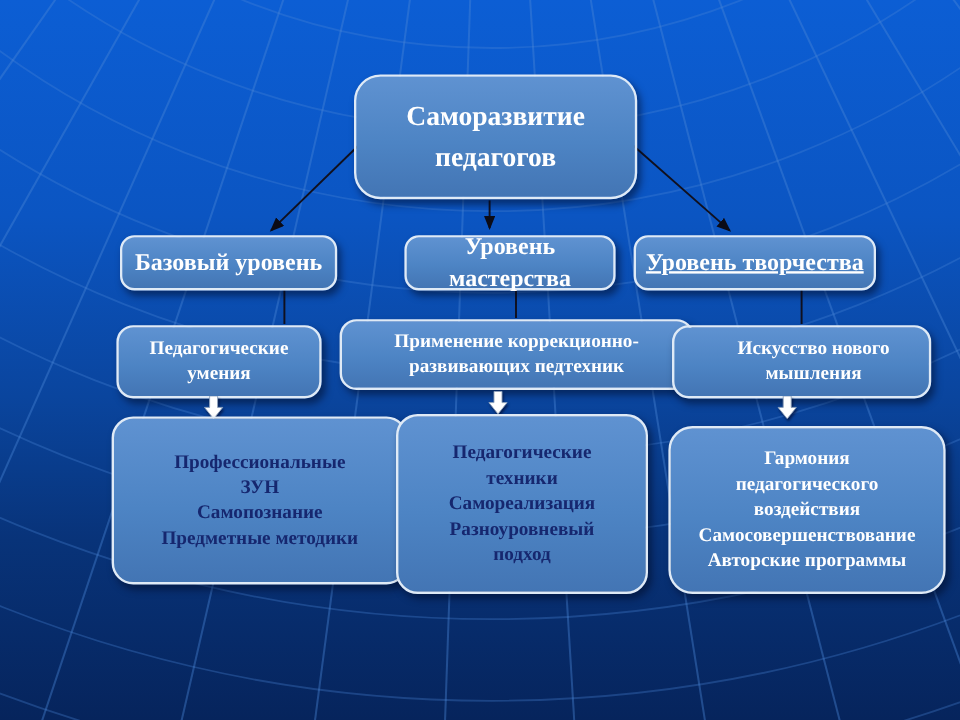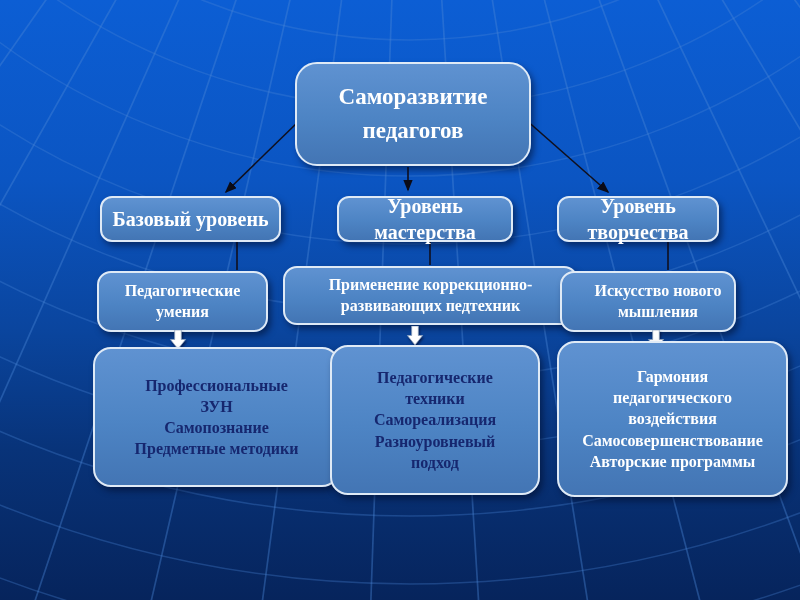--- a/index.html
+++ b/index.html
@@ -36,7 +36,7 @@
   .node--level{height:46px;border-radius:12px;font-size:20px;}
   .node--level.c0{left:100px;top:196px;width:181px;}
   .node--level.c1{left:337px;top:196px;width:176px;}
-  .node--level.c2{left:557px;top:196px;width:162px;}
+  .node--level.c2{left:528px;top:196px;width:202px;text-decoration:underline;}
   .node--practice{border-radius:14px;font-size:16px;}
   .node--practice.c0{left:97px;top:271px;width:171px;height:61px;}
   .node--practice.c1{left:283px;top:266px;width:295px;height:59px;}

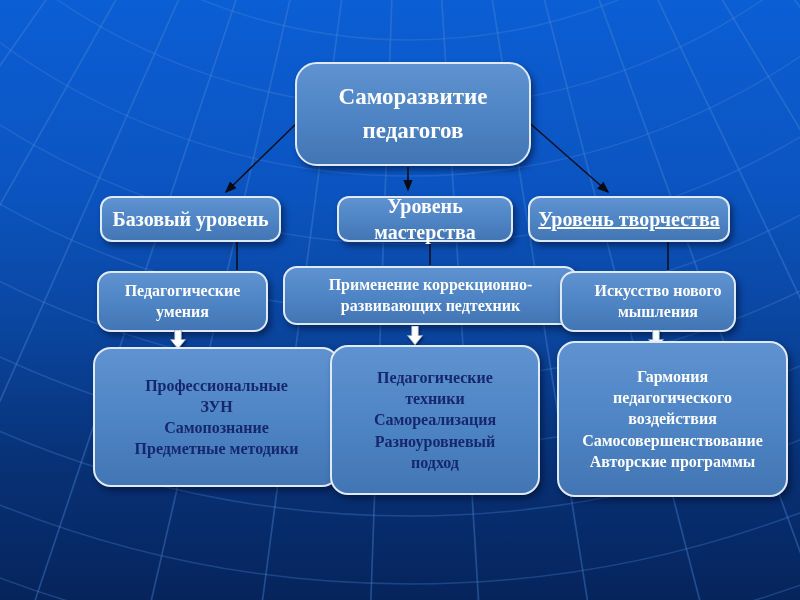--- a/index.html
+++ b/index.html
@@ -40,7 +40,7 @@
   .node--practice{border-radius:14px;font-size:16px;}
   .node--practice.c0{left:97px;top:271px;width:171px;height:61px;}
   .node--practice.c1{left:283px;top:266px;width:295px;height:59px;}
-  .node--practice.c2{left:560px;top:271px;width:176px;height:61px;padding-left:20px;}
+  .node--practice.c2{left:560px;top:271px;width:216px;height:61px;padding-left:20px;}
   .node--result{border-radius:18px;font-size:16px;line-height:1.32;}
   .node--result.c0{left:93px;top:347px;width:247px;height:140px;}
   .node--result.c1{left:330px;top:345px;width:210px;height:150px;}

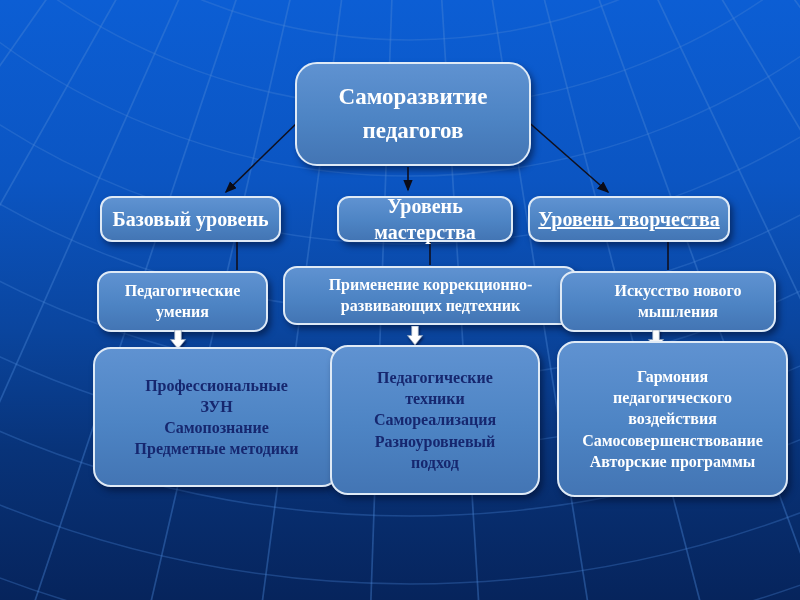--- a/index.html
+++ b/index.html
@@ -44,7 +44,7 @@
   .node--result{border-radius:18px;font-size:16px;line-height:1.32;}
   .node--result.c0{left:93px;top:347px;width:247px;height:140px;}
   .node--result.c1{left:330px;top:345px;width:210px;height:150px;}
-  .node--result.c2{left:557px;top:341px;width:231px;height:156px;}
+  .node--result.c2{left:557px;top:355px;width:231px;height:140px;border-radius:20px;}
   .text-dark{color:var(--text-dark,#16276f);}
   .block-arrow{position:absolute;width:18px;height:19px;}
   .block-arrow svg{display:block;filter:drop-shadow(1px 2px 1px rgba(0,0,30,.55));}

